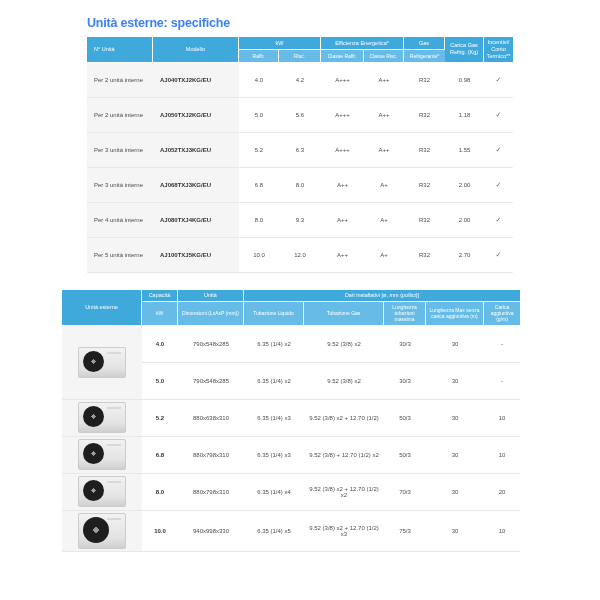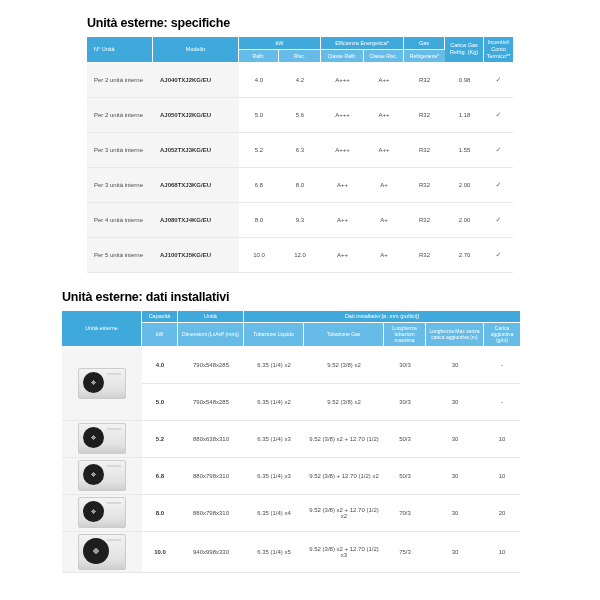--- a/index.html
+++ b/index.html
@@ -9,7 +9,7 @@
   .section1{position:absolute;left:87px;top:16px;width:426px;}
   .section2{position:absolute;left:62px;top:290px;width:458px;}
 
-  h2.tbl-title{margin:0 0 7px 0;font-size:12.5px;font-weight:700;color:#000000;letter-spacing:-0.2px;}
+  h2.tbl-title{margin:0 0 7px 0;font-size:12.5px;font-weight:700;color:#3b82f6;letter-spacing:-0.2px;}
 
   table{border-collapse:separate;border-spacing:0;width:100%;table-layout:fixed;}
 

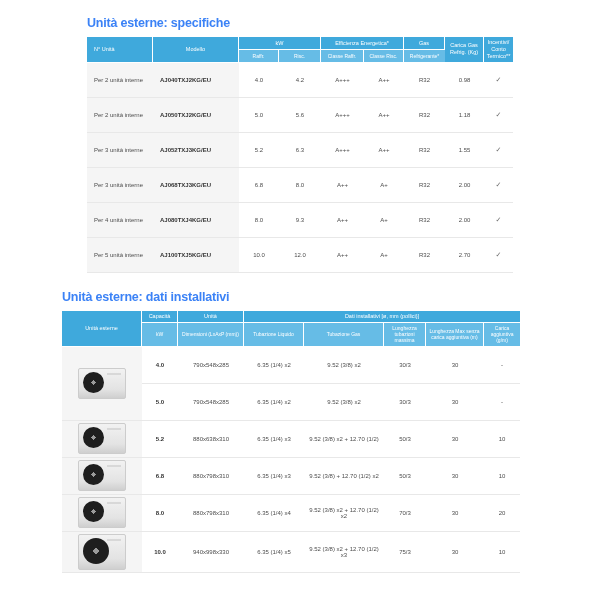--- a/index.html
+++ b/index.html
@@ -152,7 +152,6 @@
   </div>
 
   <div class="section2">
-    <h2 class="tbl-title">Unità esterne: dati installativi</h2>
     <table class="t2">
       <colgroup>
         <col style="width:80px">

